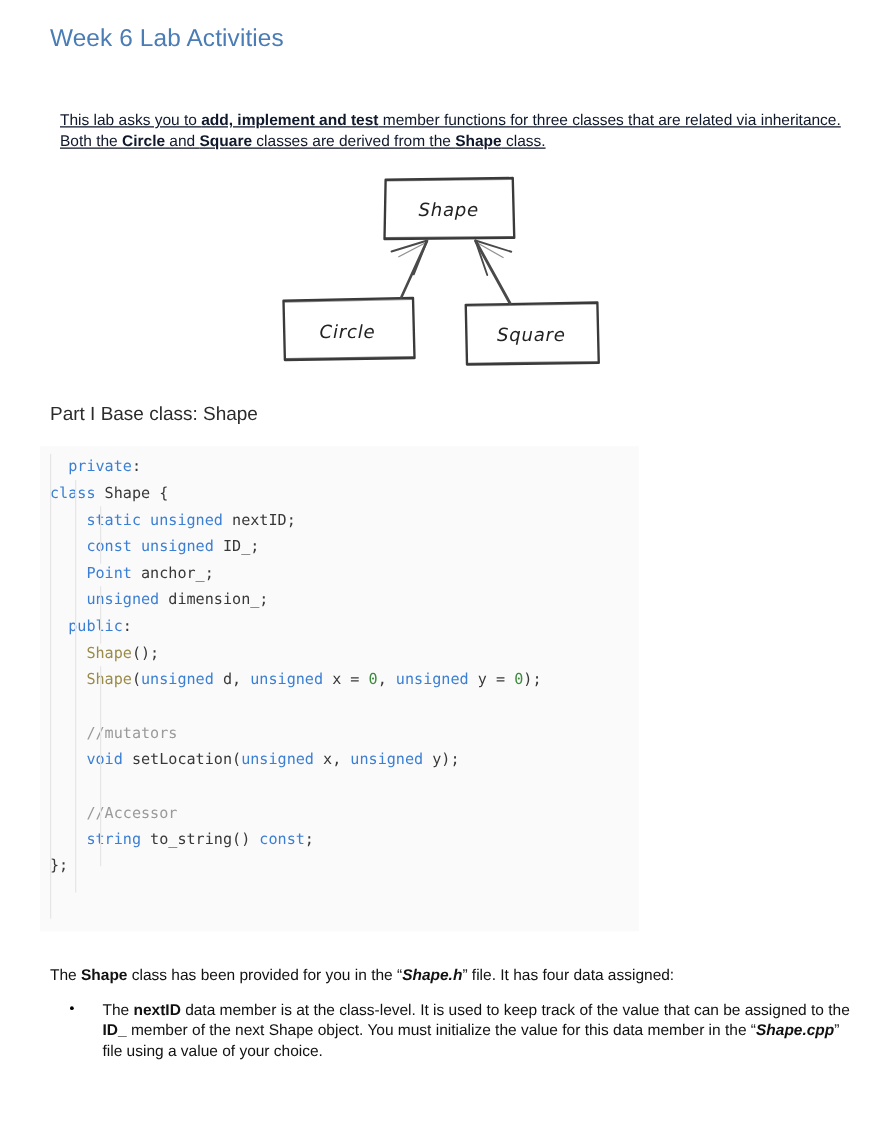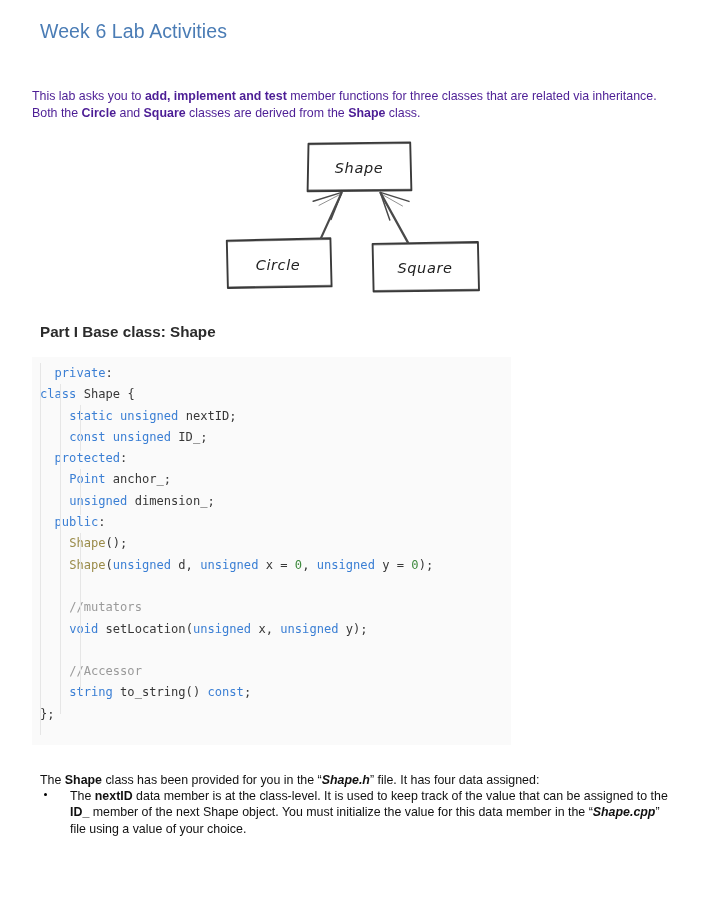--- a/index.html
+++ b/index.html
@@ -38,12 +38,13 @@
   
   .intro {
     position: absolute;
-    left: 32px;
+    left: 48px;
     top: 76px;
     width: 625px;
     font-size: 12.4px;
     line-height: 16.5px;
-    color: #4c1d95;
+    color: #0f172a;
+    text-decoration: underline;
   }
   .intro b { font-weight: bold; }
 

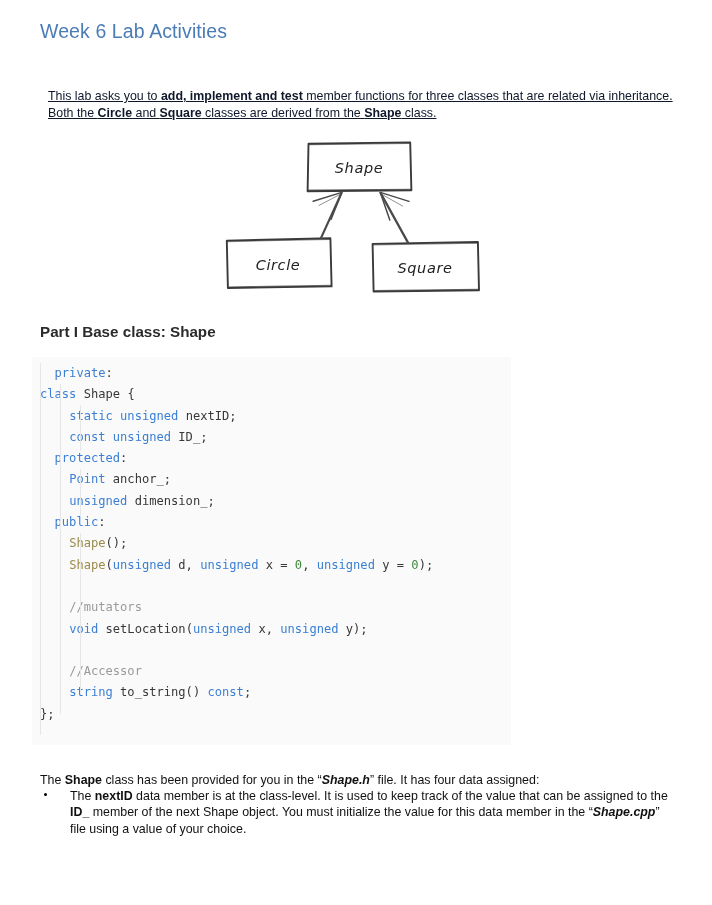--- a/index.html
+++ b/index.html
@@ -64,7 +64,7 @@
     left: 40px;
     top: 323px;
     font-size: 15.2px;
-    font-weight: bold;
+    font-weight: normal;
     color: #2b2b2b;
     white-space: nowrap;
   }

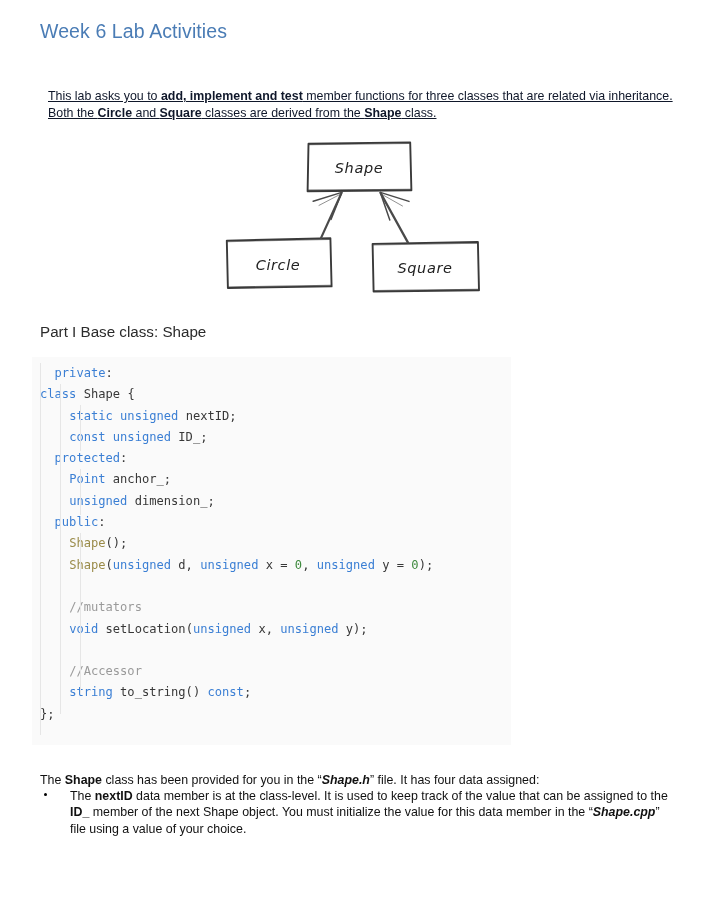--- a/index.html
+++ b/index.html
@@ -221,7 +221,6 @@
           <div class="code-line"><span class="k">class </span><span class="pl">Shape </span><span class="pl">{</span></div>
           <div class="code-line"><span class="pl">    </span><span class="k">static unsigned </span><span class="pl">nextID;</span></div>
           <div class="code-line"><span class="pl">    </span><span class="k">const unsigned </span><span class="pl">ID_;</span></div>
-          <div class="code-line"><span class="pl">  </span><span class="k">protected</span><span class="pl">:</span></div>
           <div class="code-line"><span class="pl">    </span><span class="k">Point </span><span class="pl">anchor_;</span></div>
           <div class="code-line"><span class="pl">    </span><span class="k">unsigned </span><span class="pl">dimension_;</span></div>
           <div class="code-line"><span class="pl">  </span><span class="k">public</span><span class="pl">:</span></div>

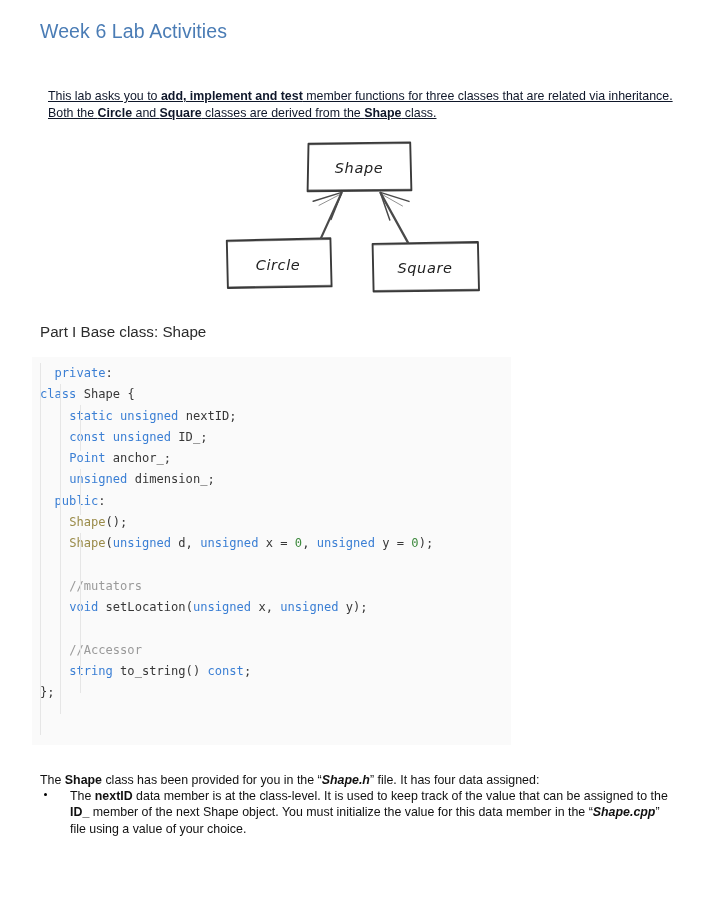--- a/index.html
+++ b/index.html
@@ -129,7 +129,7 @@
     left: 40px;
     top: 788px;
     width: 635px;
-    margin: 0;
+    margin: 12px;
     padding: 0;
     list-style: none;
     font-size: 12.4px;

